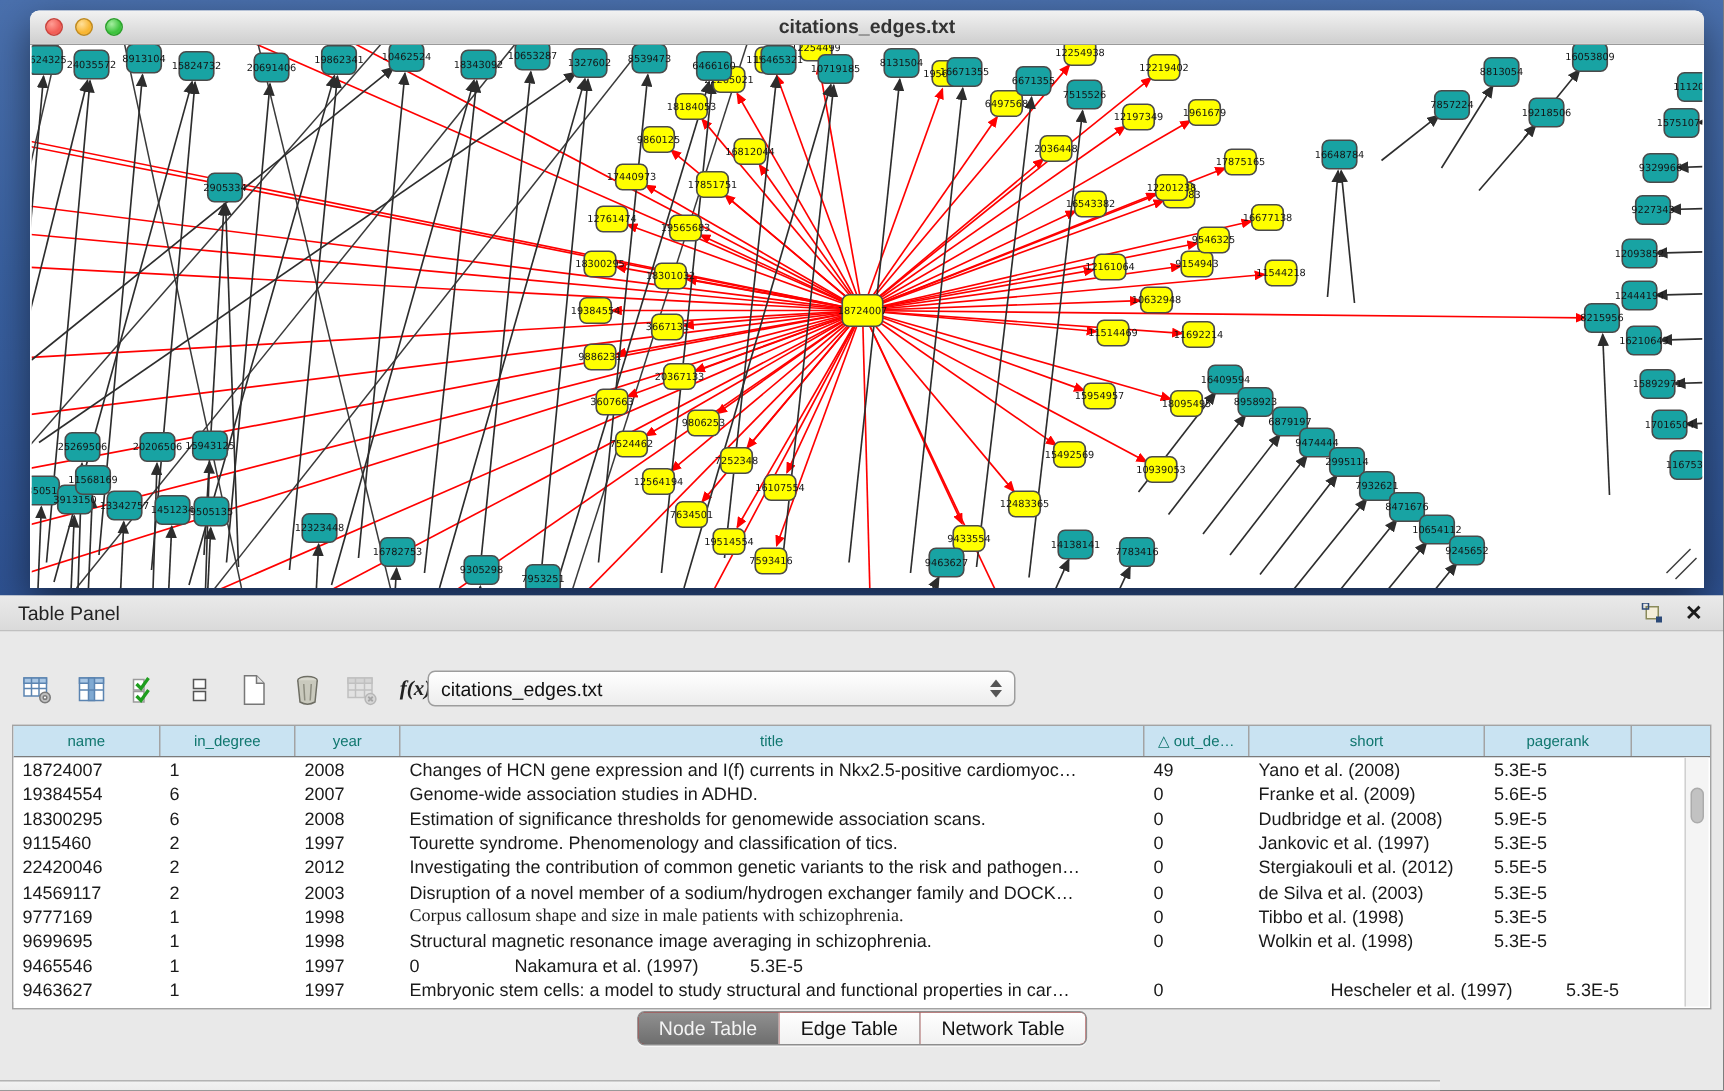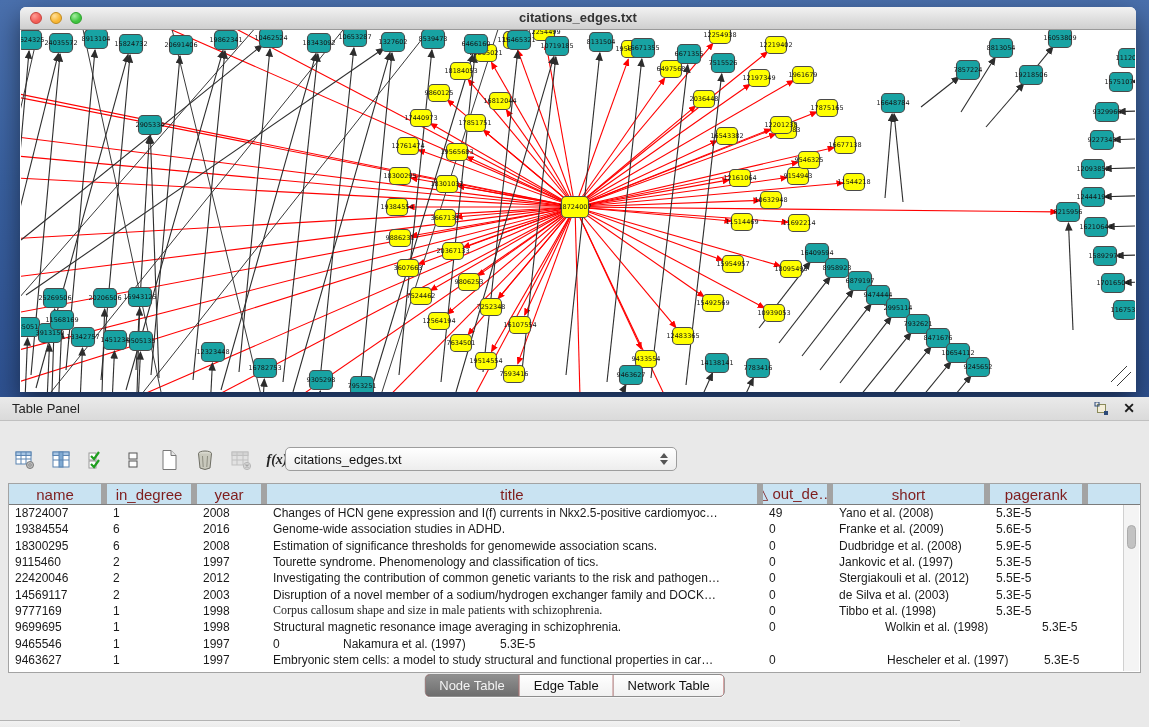--- a/index.html
+++ b/index.html
@@ -52,7 +52,7 @@
   .table-frame{position:absolute;left:8px;top:62px;width:1133px;height:190px;
                border:1px solid #a3a3a3;background:#fff;box-sizing:border-box;overflow:hidden;}
   .thead{display:flex;height:20px;border-bottom:1px solid #7b7b7b;background:#c9e3f2;}
-  .th{box-sizing:border-box;border-right:6px solid #a3a3a3;font-size:15px;color:#7f1d1d;
+  .th{box-sizing:border-box;border-right:1px solid #a3a3a3;font-size:10px;color:#0f766e;
       display:flex;align-items:center;justify-content:center;overflow:hidden;white-space:nowrap;}
   .tbody .tr{display:flex;height:16.3px;align-items:center;background:#fff;}
   .td{box-sizing:border-box;padding-left:6px;font-size:12px;color:#1a1a1a;overflow:hidden;

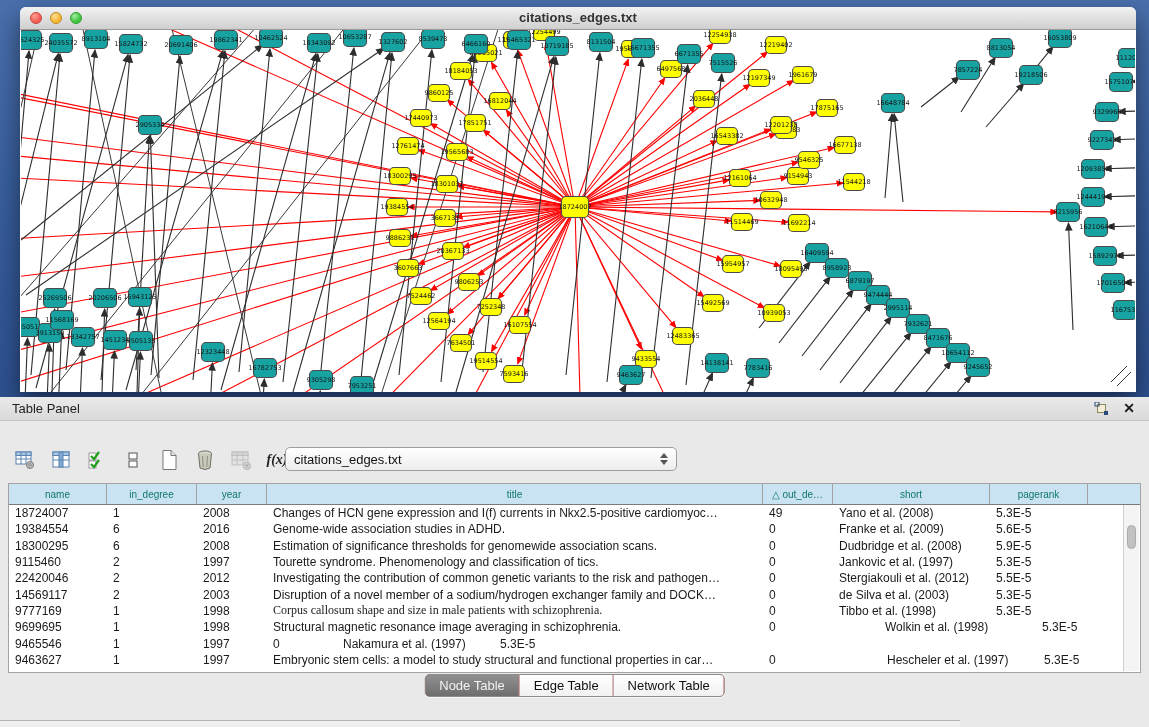--- a/index.html
+++ b/index.html
@@ -587,7 +587,7 @@
           <div class="tr">
             <div class="td" style="width: 98px;">19384554</div>
             <div class="td" style="width: 90px;">6</div>
-            <div class="td" style="width: 70px;">2016</div>
+            <div class="td" style="width: 70px;">2007</div>
             <div class="td" style="width: 496px;">Genome-wide association studies in ADHD.</div>
             <div class="td" style="width: 70px;">0</div>
             <div class="td" style="width: 157px;">Franke et al. (2009)</div>

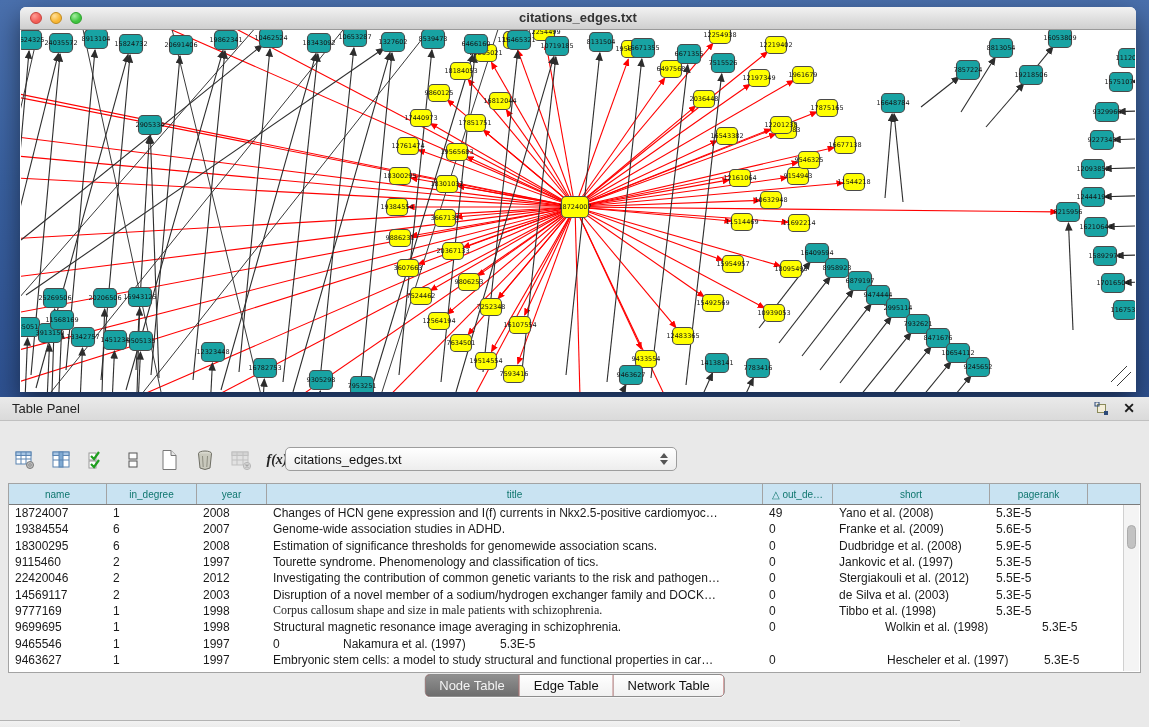--- a/index.html
+++ b/index.html
@@ -644,7 +644,7 @@
             <div class="td" style="width: 70px;">1998</div>
             <div class="td" style="width: 496px;">Structural magnetic resonance image averaging in schizophrenia.</div>
             <div class="td" style="width: 70px;">0</div>
-            <div class="td" style="width: 157px; margin-left: 46px;">Wolkin et al. (1998)</div>
+            <div class="td" style="width: 157px;">Wolkin et al. (1998)</div>
             <div class="td" style="width: 98px;">5.3E-5</div>
           </div>
           <div class="tr">

